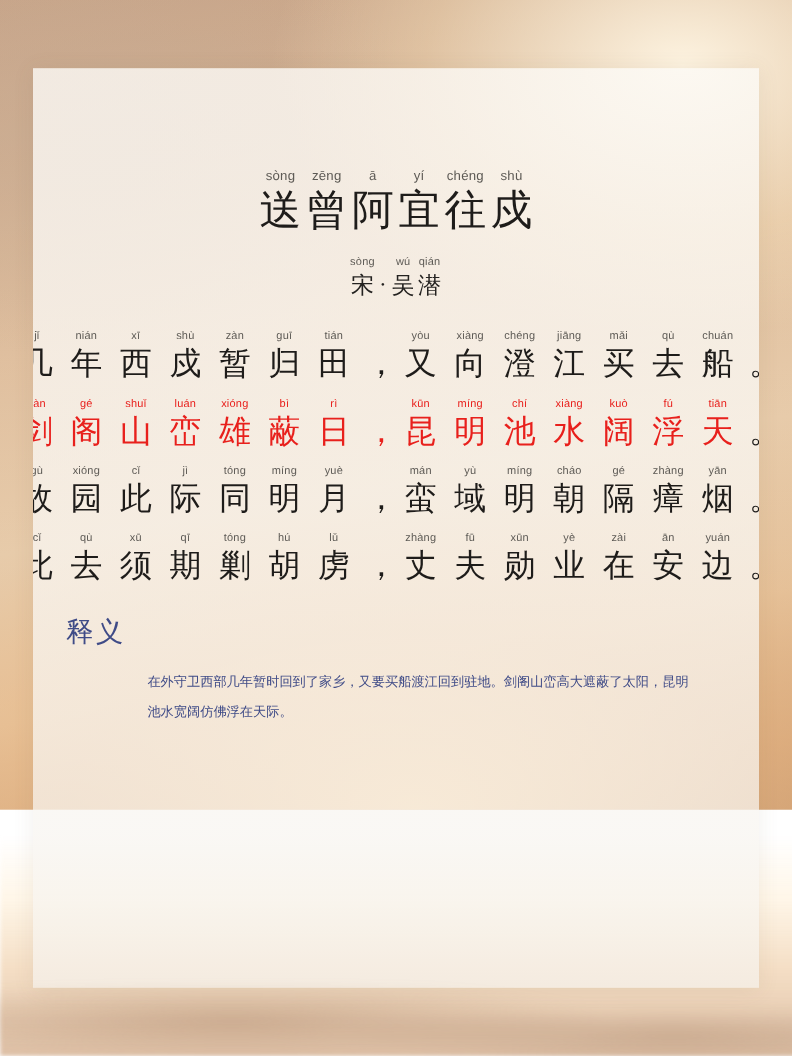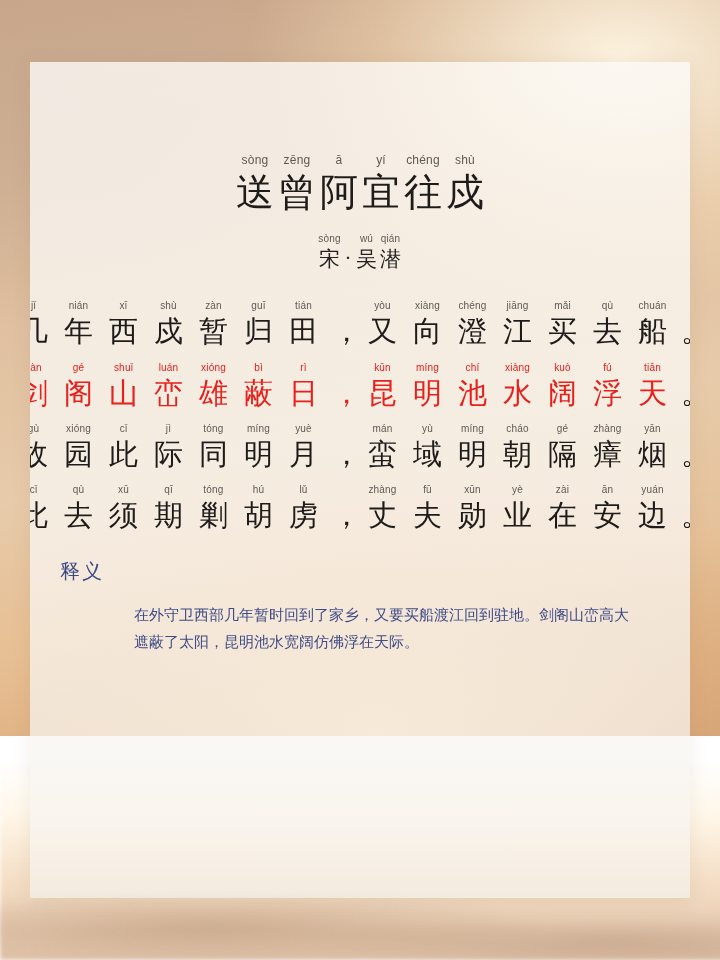--- a/index.html
+++ b/index.html
@@ -169,7 +169,7 @@
     margin-top: 26px;
     margin-left: 4px;
     font-family: Liberation Mono, monospace;
-    font-size: 20px;
+    font-size: 25px;
     color: #3f4b87;
     letter-spacing: 2px;
   }

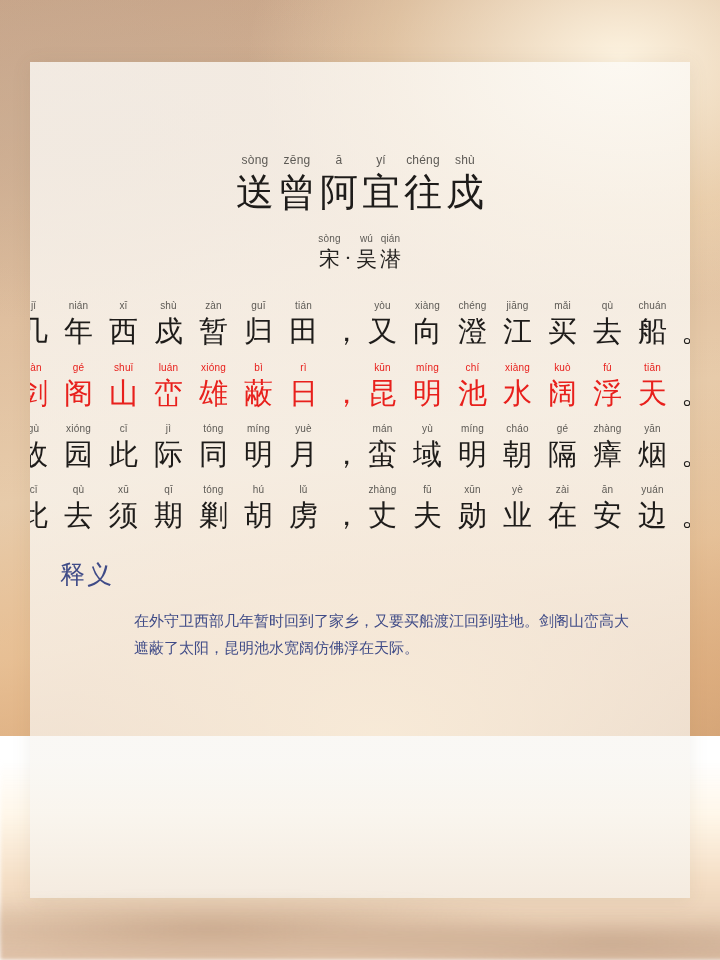--- a/index.html
+++ b/index.html
@@ -177,7 +177,7 @@
     margin: 16px 0 0 78px;
     width: 500px;
     font-family: "Liberation Sans", sans-serif;
-    font-size: 15px;
+    font-size: 12px;
     line-height: 27px;
     color: #3f4b87;
   }

